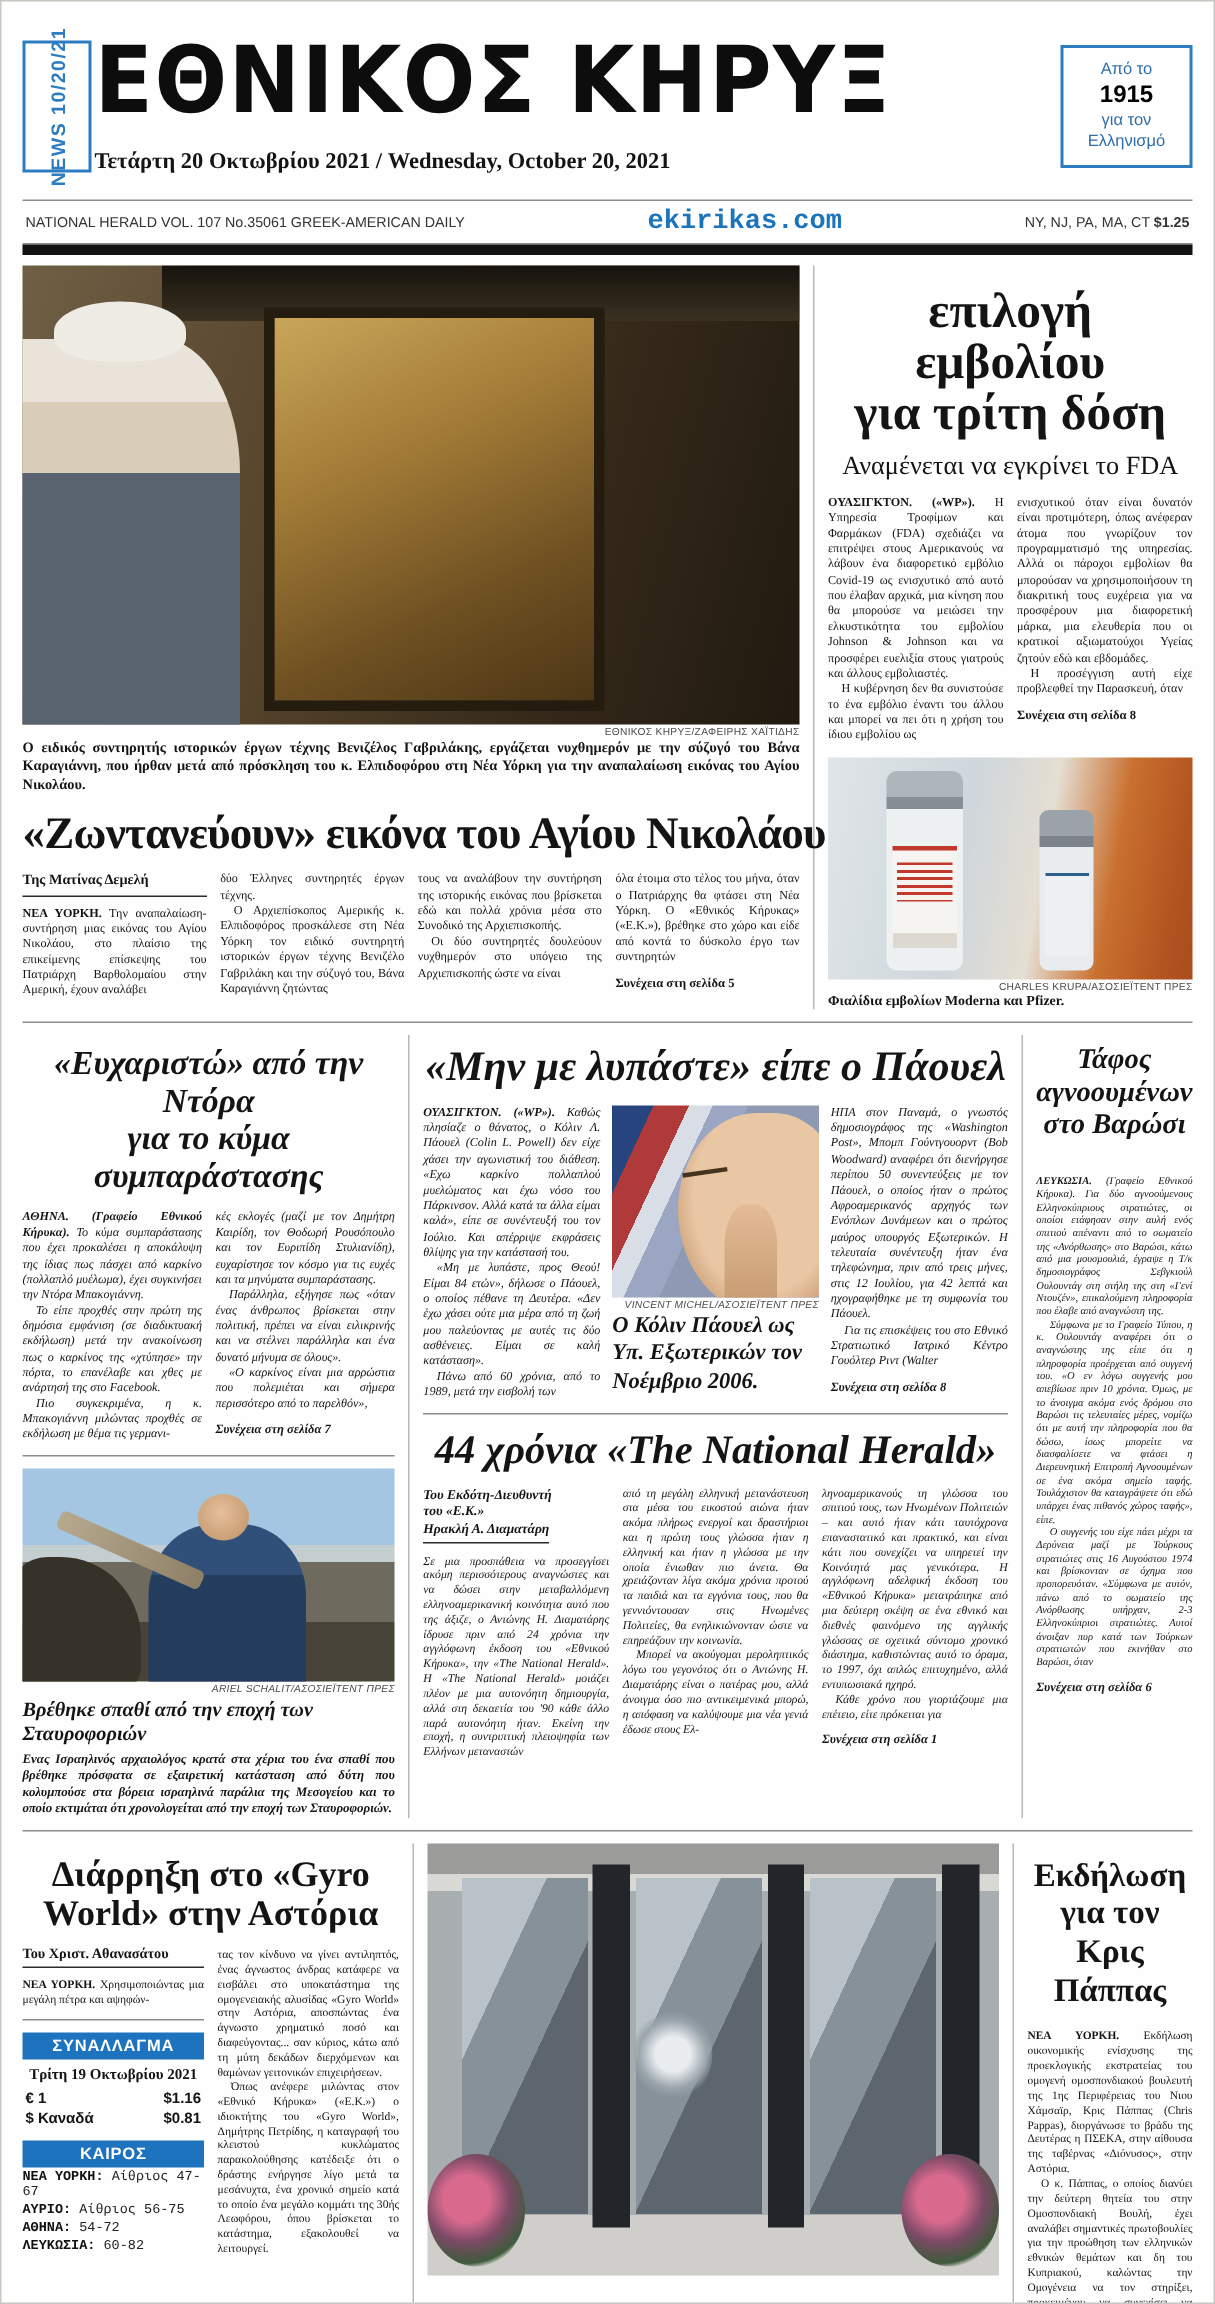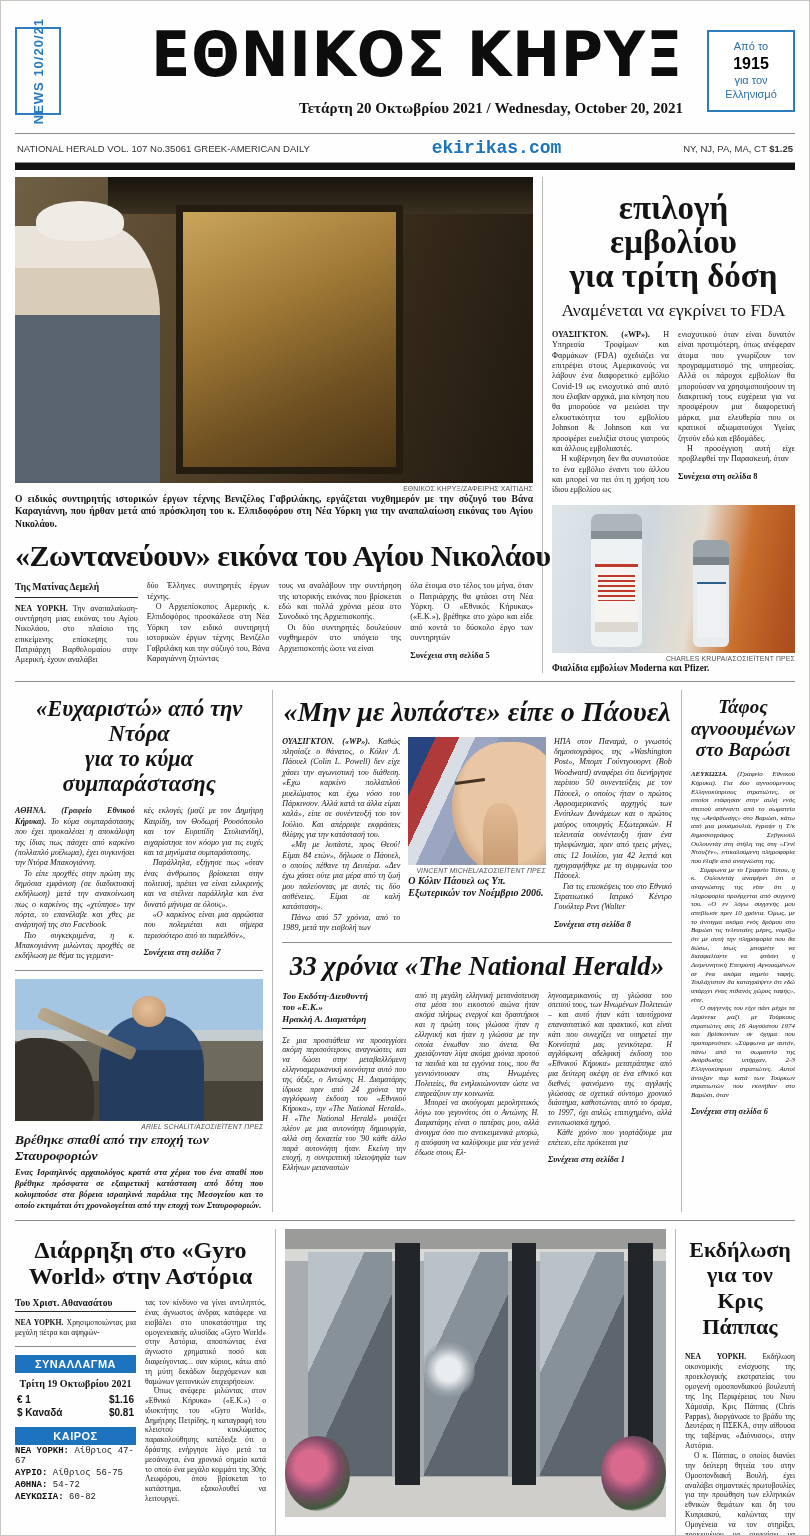--- a/index.html
+++ b/index.html
@@ -12,7 +12,7 @@
   .news-badge{width:46px;height:88px;display:flex;align-items:center;justify-content:center;}
   .news-badge span{writing-mode:vertical-rl;transform:rotate(180deg);font-family:"Liberation Sans",sans-serif;
         font-weight:bold;font-size:13px;letter-spacing:1px;color:#2d7cc0;white-space:nowrap;}
-  .title-wrap{flex:1;text-align:right;padding:0 24px;}
+  .title-wrap{flex:1;text-align:left;padding:0 2px;}
   .paper-title{font-family:"DejaVu Sans",sans-serif;font-weight:bold;font-size:57px;line-height:1;
         letter-spacing:1px;transform:scaleY(1.08);color:#0d0d0d;}
   .date-line{font-size:15px;font-weight:bold;margin-top:17px;}

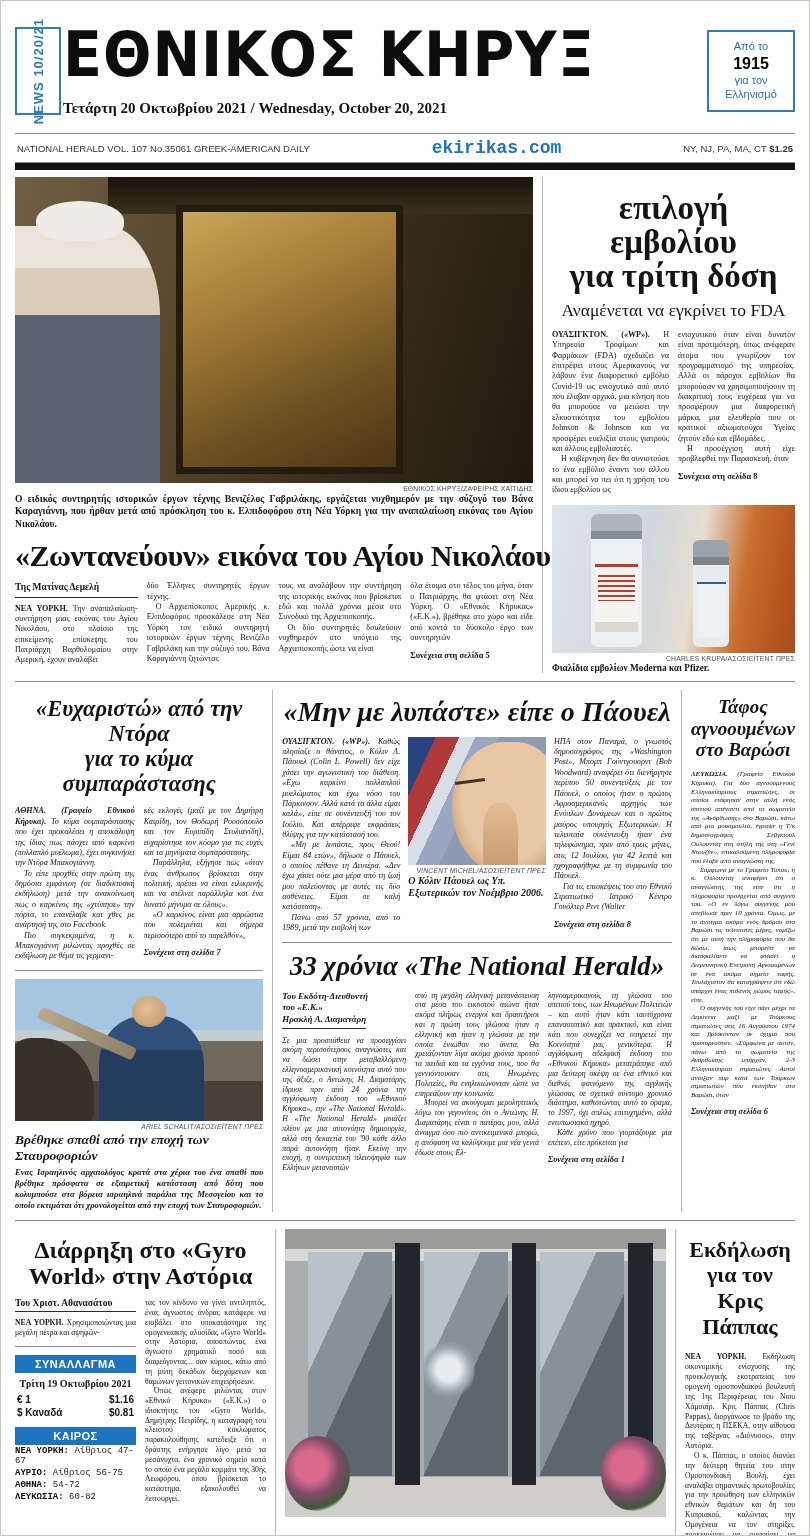--- a/index.html
+++ b/index.html
@@ -88,7 +88,7 @@
   .pw-hand{position:absolute;right:20%;bottom:-4%;width:26%;height:52%;border-radius:40% 40% 0 0;
         background:linear-gradient(180deg,#e3bb95,#c79b72);}
   .powell-caption{font-size:10px;font-weight:bold;line-height:1.25;margin-top:1px;}
-  .varosi-headline{font-size:19px;font-weight:bold;text-align:center;line-height:1.15;margin:6px 0 9px;}
+  .varosi-headline{font-size:19px;font-weight:bold;text-align:center;line-height:1.15;margin:6px 0 22px;}
   .varosi-headline span{display:block;}
   .varosi-txt{font-size:7px;line-height:1.24;}
   

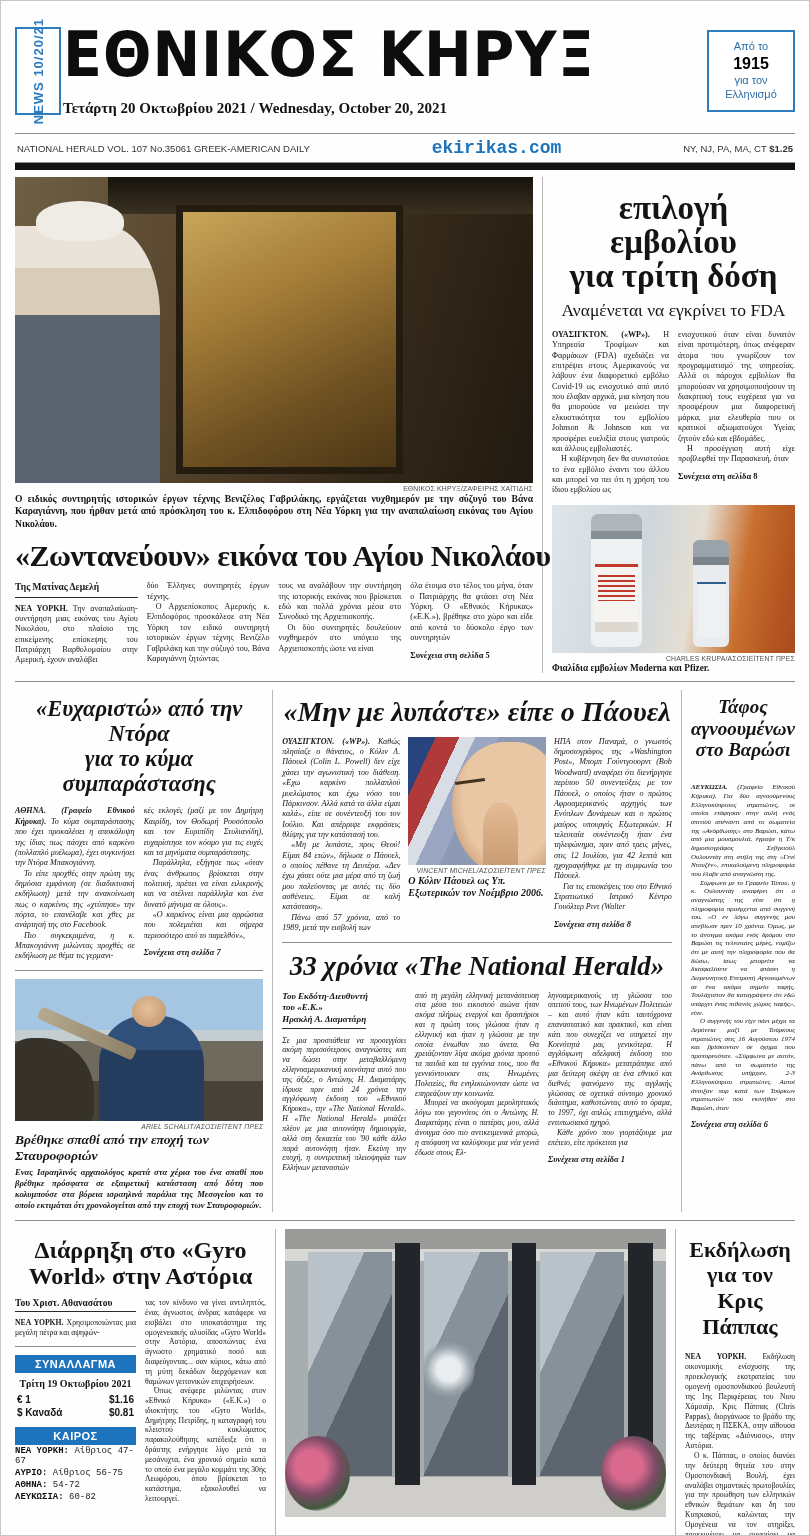--- a/index.html
+++ b/index.html
@@ -87,7 +87,7 @@
   .pw-glasses{position:absolute;right:44%;top:34%;width:22%;height:3px;background:#44331f;transform:rotate(-8deg);}
   .pw-hand{position:absolute;right:20%;bottom:-4%;width:26%;height:52%;border-radius:40% 40% 0 0;
         background:linear-gradient(180deg,#e3bb95,#c79b72);}
-  .powell-caption{font-size:10px;font-weight:bold;line-height:1.25;margin-top:1px;}
+  .powell-caption{font-size:15px;font-weight:bold;line-height:1.25;margin-top:1px;}
   .varosi-headline{font-size:19px;font-weight:bold;text-align:center;line-height:1.15;margin:6px 0 22px;}
   .varosi-headline span{display:block;}
   .varosi-txt{font-size:7px;line-height:1.24;}

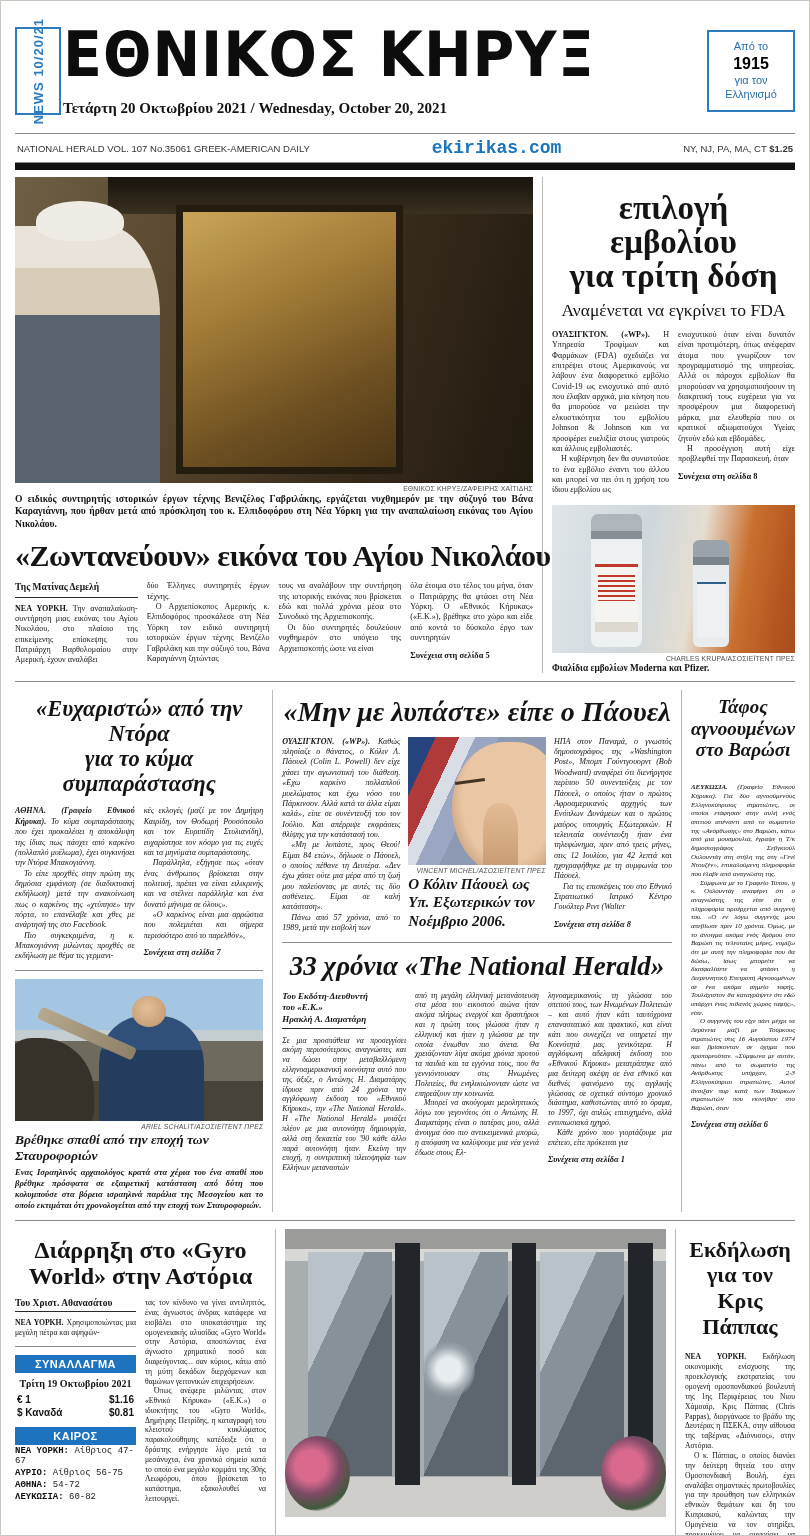--- a/index.html
+++ b/index.html
@@ -277,7 +277,7 @@
           <p><b>ΟΥΑΣΙΓΚΤΟΝ. («WP»).</b>
             <span>Καθώς πλησίαζε ο θάνατος, ο Κόλιν Λ. Πάουελ (Colin L. Powell) δεν είχε χάσει την αγωνιστική του διάθεση. «Εχω καρκίνο πολλαπλού μυελώματος και έχω νόσο του Πάρκινσον. Αλλά κατά τα άλλα είμαι καλά», είπε σε συνέντευξή του τον Ιούλιο. Και απέρριψε εκφράσεις θλίψης για την κατάστασή του.</span></p>
           <p>«Μη με λυπάστε, προς Θεού! Είμαι 84 ετών», δήλωσε ο Πάουελ, ο οποίος πέθανε τη Δευτέρα. «Δεν έχω χάσει ούτε μια μέρα από τη ζωή μου παλεύοντας με αυτές τις δύο ασθένειες. Είμαι σε καλή κατάσταση».</p>
-          <p>Πάνω από 57 χρόνια, από το 1989, μετά την εισβολή των</p>
+          <p>Πάνω από 60 χρόνια, από το 1989, μετά την εισβολή των</p>
         </div>
         <div class="powell-mid">
           <div class="ph ph-powell">

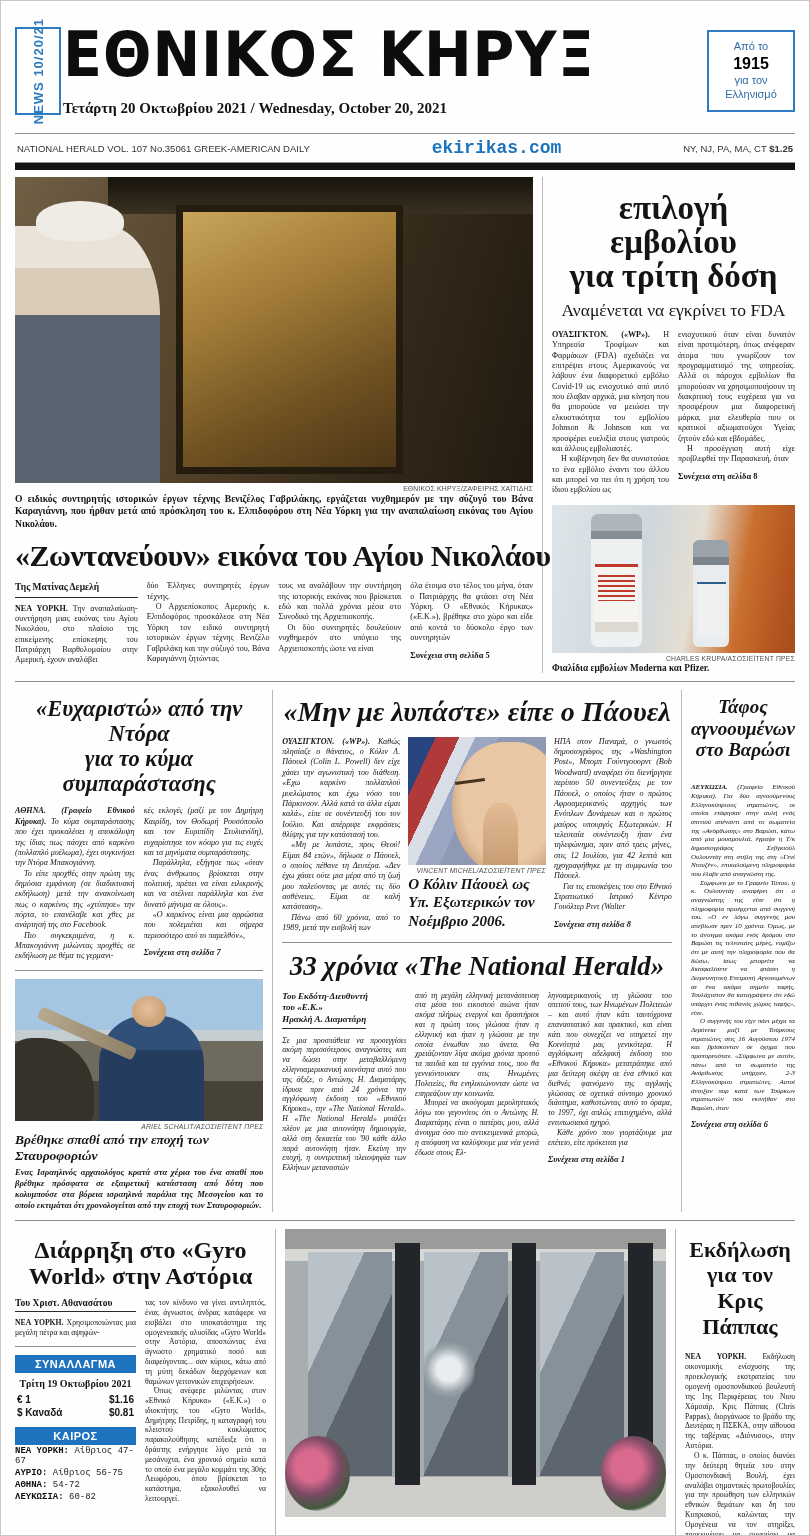--- a/index.html
+++ b/index.html
@@ -297,7 +297,7 @@
 
       <hr class="rule">
 
-      <div class="herald-headline">33 χρόνια «The National Herald»</div>
+      <div class="herald-headline">44 χρόνια «The National Herald»</div>
       <div class="cols herald-txt" style="text-align:justify;">
         <div>
           <div class="herald-byline">

